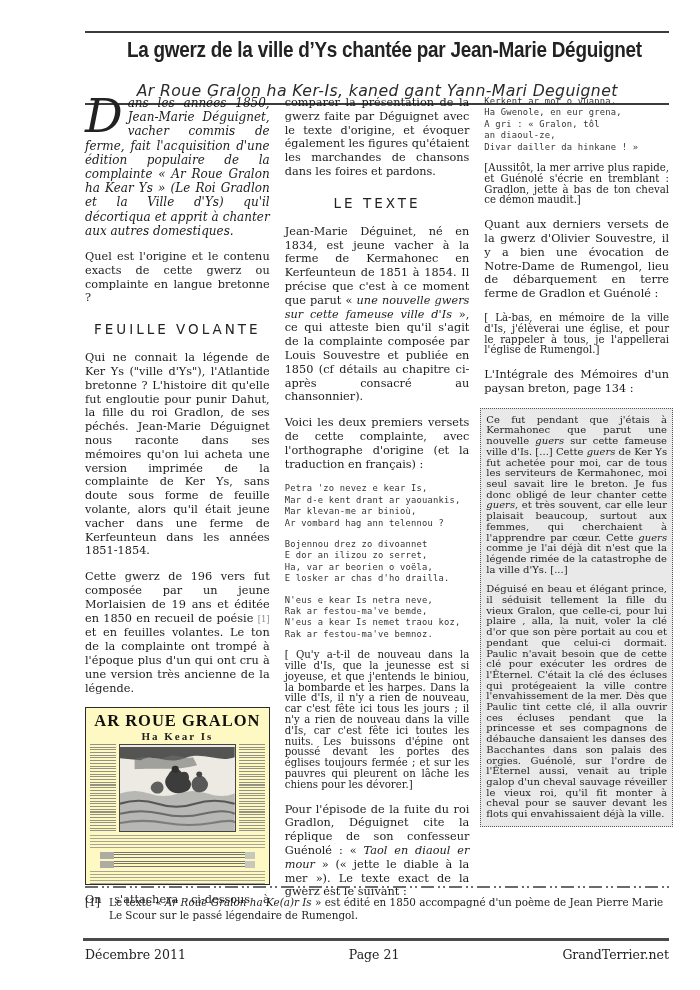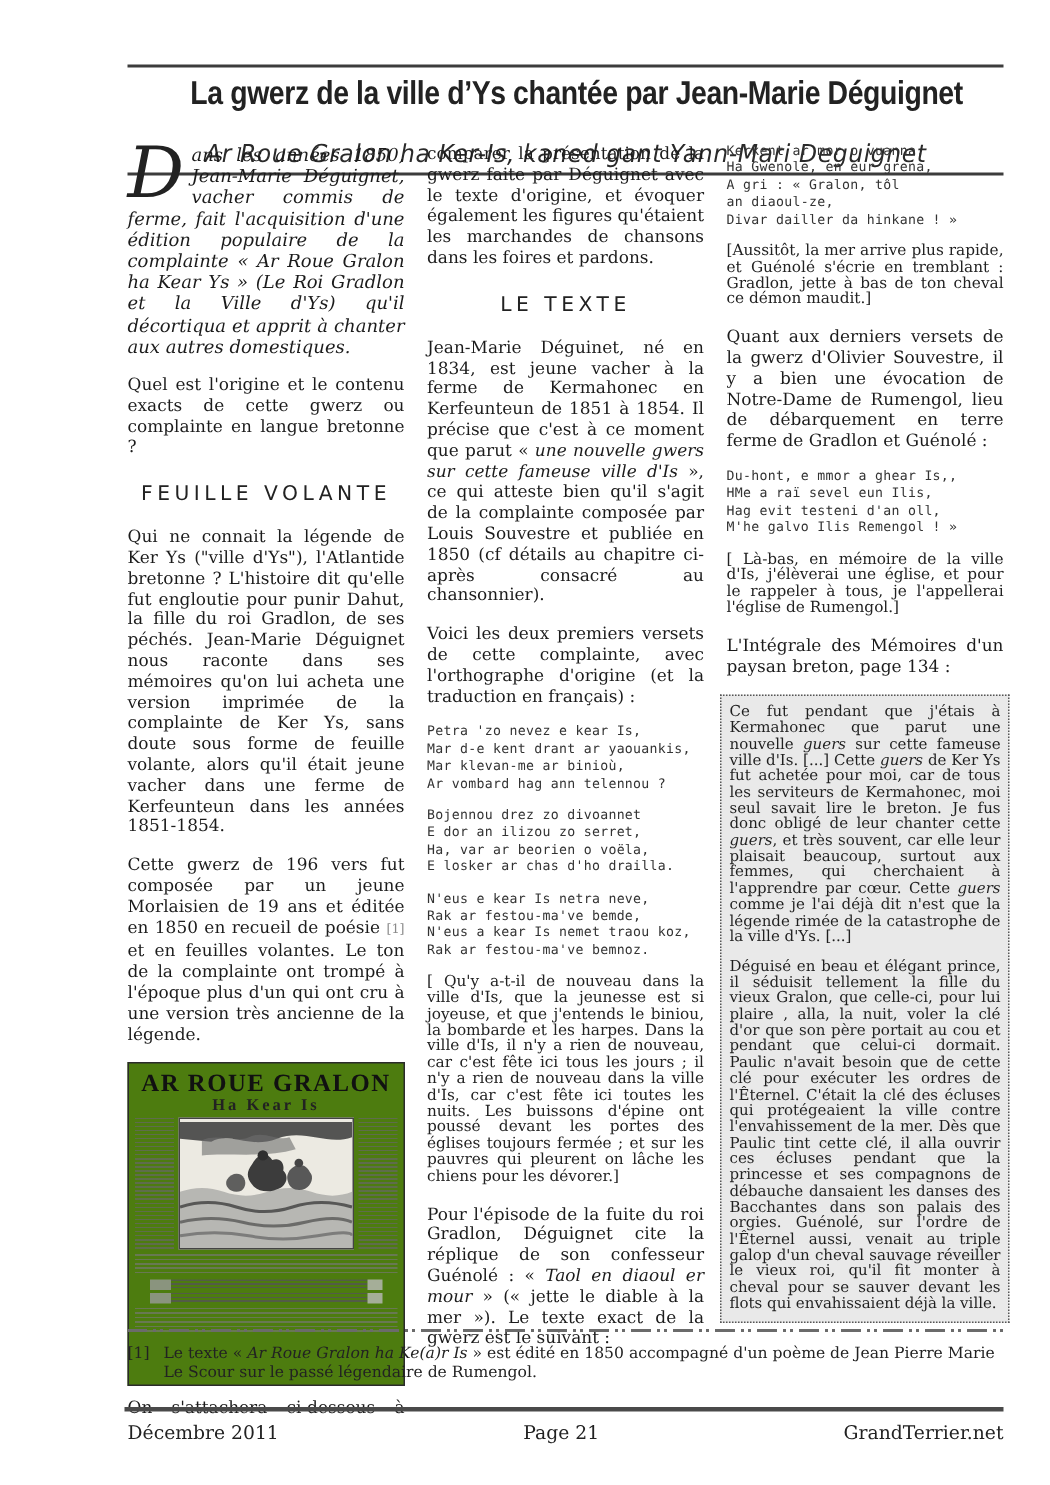--- a/index.html
+++ b/index.html
@@ -7,7 +7,7 @@
         font-family:"DejaVu Serif",serif;overflow:hidden;}
 
   
-  .hdr{position:absolute;top:16px;left:85px;width:584px;}
+  .hdr{position:absolute;top:4px;left:85px;width:584px;}
   .rule{height:2px;background:#3c3c3c;}
   .rule.top{margin-top:27px;}
   .page-title{margin:4px 0 0 0;text-align:center;white-space:nowrap;

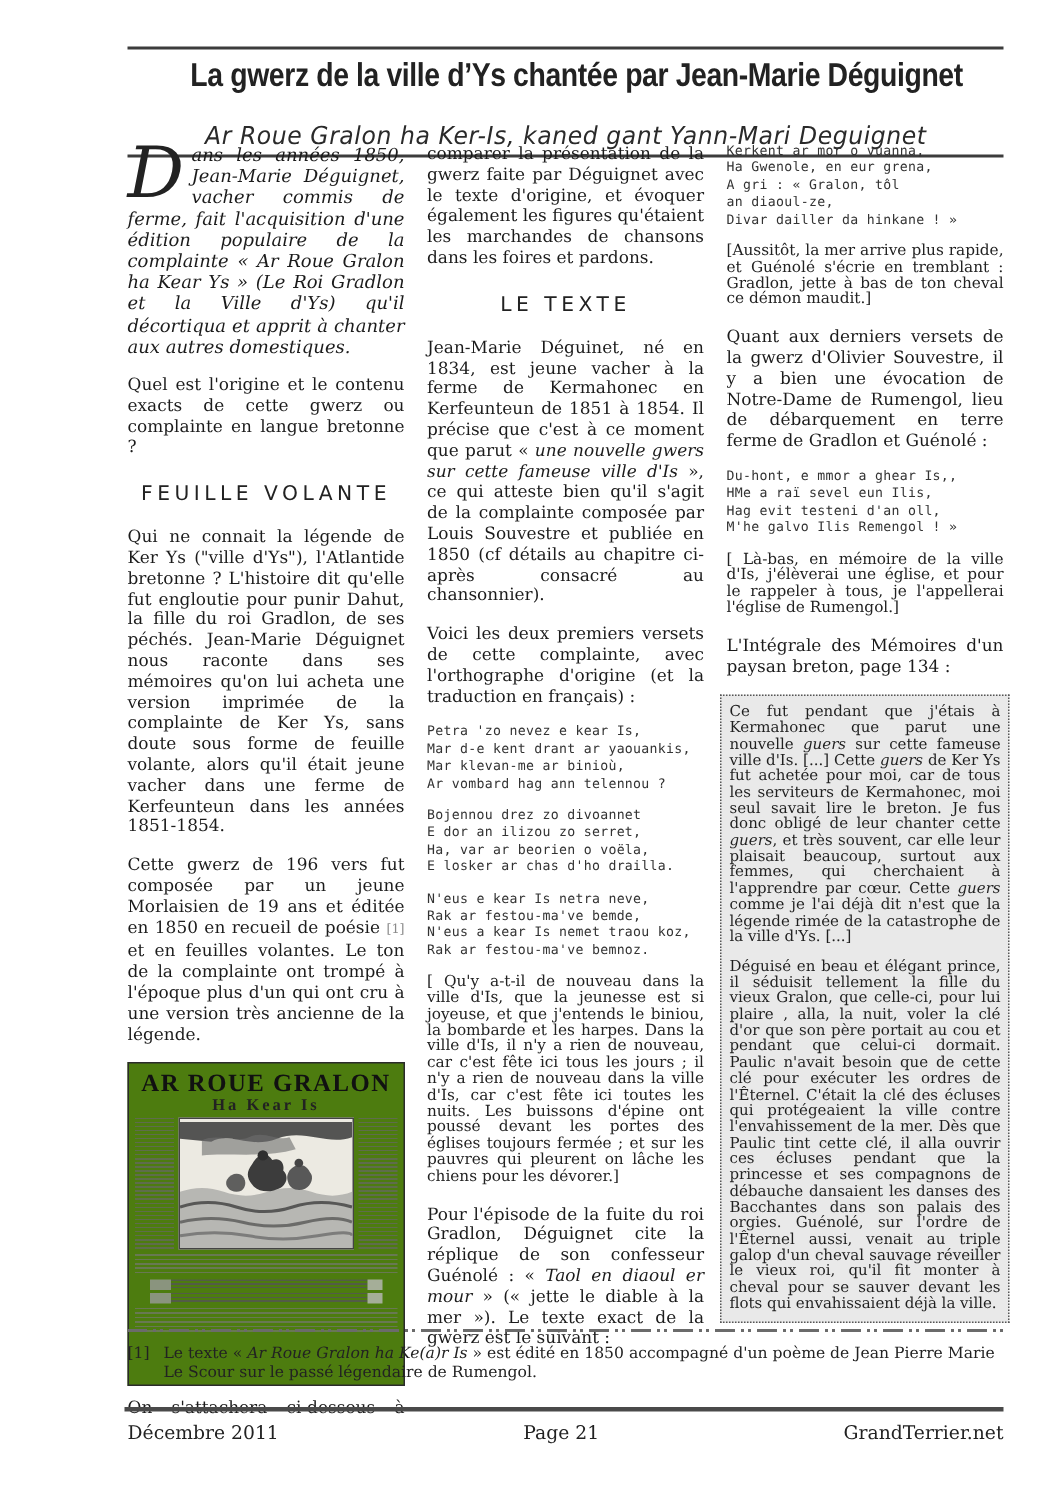--- a/index.html
+++ b/index.html
@@ -163,12 +163,6 @@
       </div>
       <p class="trans">[Aussitôt, la mer arrive plus rapide, et Guénolé s'écrie en tremblant : Gradlon, jette à bas de ton cheval ce démon maudit.]</p>
       <p class="body-p">Quant aux derniers versets de la gwerz d'Olivier Souvestre, il y a bien une évocation de Notre-Dame de Rumengol, lieu de débarquement en terre ferme de Gradlon et Guénolé :</p>
-      <div class="mono-verse">
-        <div>Du-hont, e mmor a ghear Is,,</div>
-        <div>HMe a raï sevel eun Ilis,</div>
-        <div>Hag evit testeni d'an oll,</div>
-        <div>M'he galvo Ilis Remengol ! »</div>
-      </div>
       <p class="trans">[ Là-bas, en mémoire de la ville d'Is, j'élèverai une église, et pour le rappeler à tous, je l'appellerai l'église de Rumengol.]</p>
       <p class="body-p">L'Intégrale des Mémoires d'un paysan breton, page 134 :</p>
       <div class="quote-box">

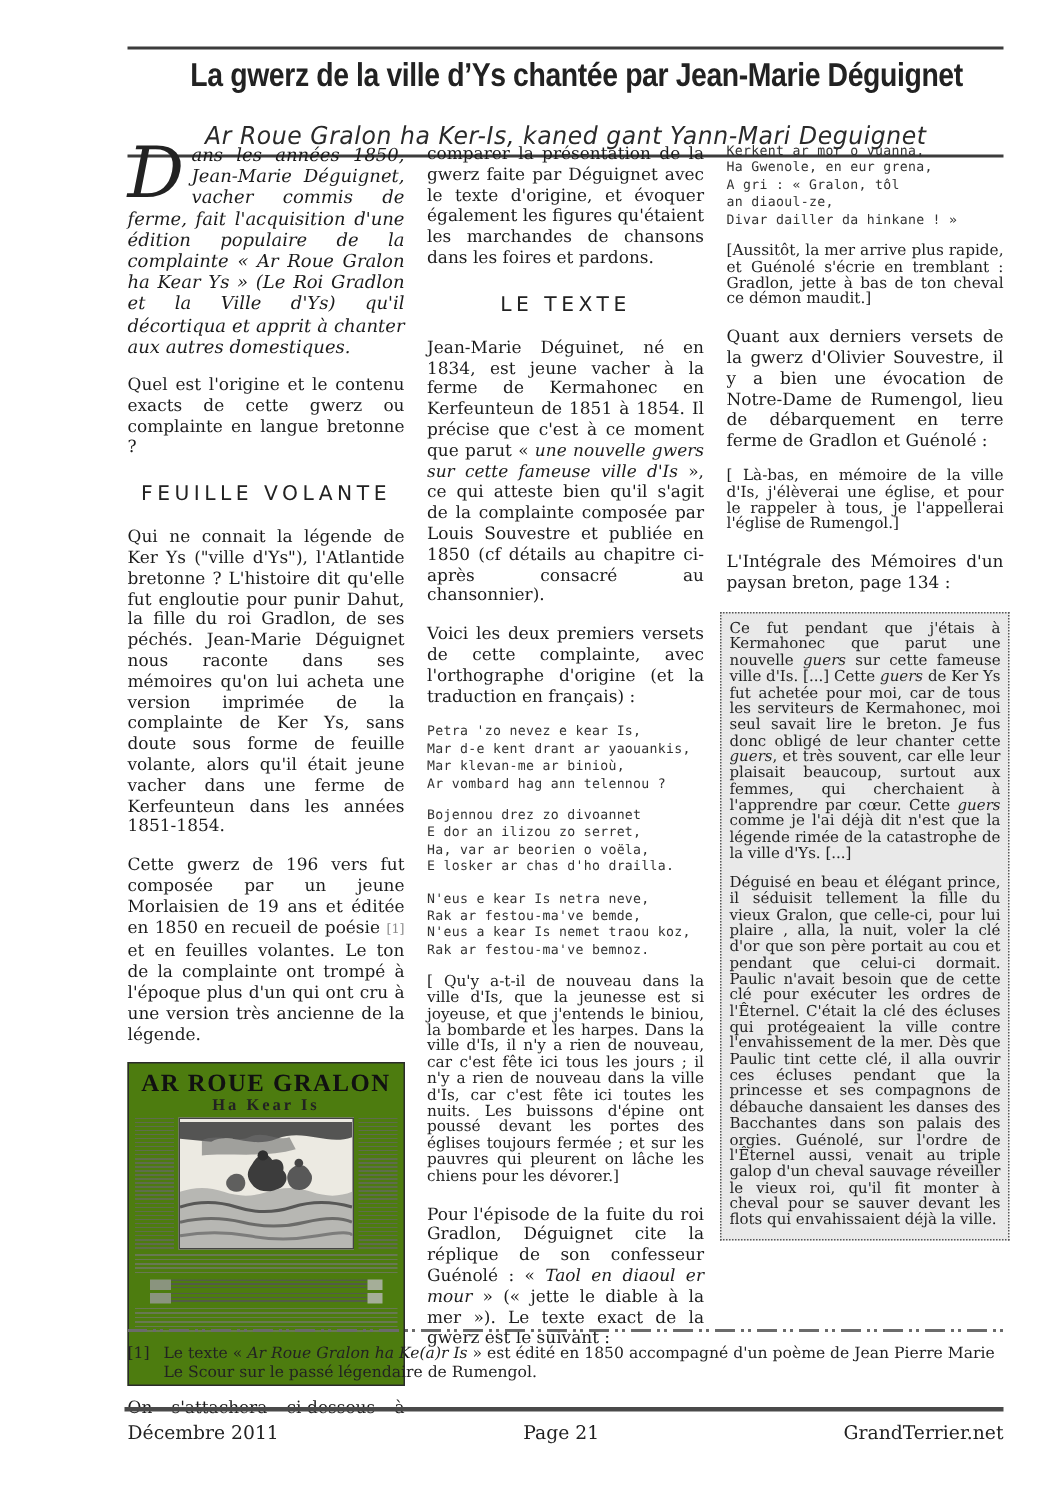--- a/index.html
+++ b/index.html
@@ -36,7 +36,7 @@
   .stretch-last{text-align-last:justify;}
 
   
-  .broadsheet{border:1px solid #2b2b2b;background:#4d7c0f;height:216px;margin:2px 0 8px 0;
+  .broadsheet{border:1px solid #2b2b2b;background:#fef9c3;height:178px;margin:2px 0 8px 0;
       padding:3px 4px;box-sizing:border-box;overflow:hidden;}
   .bs-title{font-family:"Liberation Serif",serif;font-weight:700;font-size:16.5px;
       text-align:center;letter-spacing:1px;white-space:nowrap;color:#111;}

